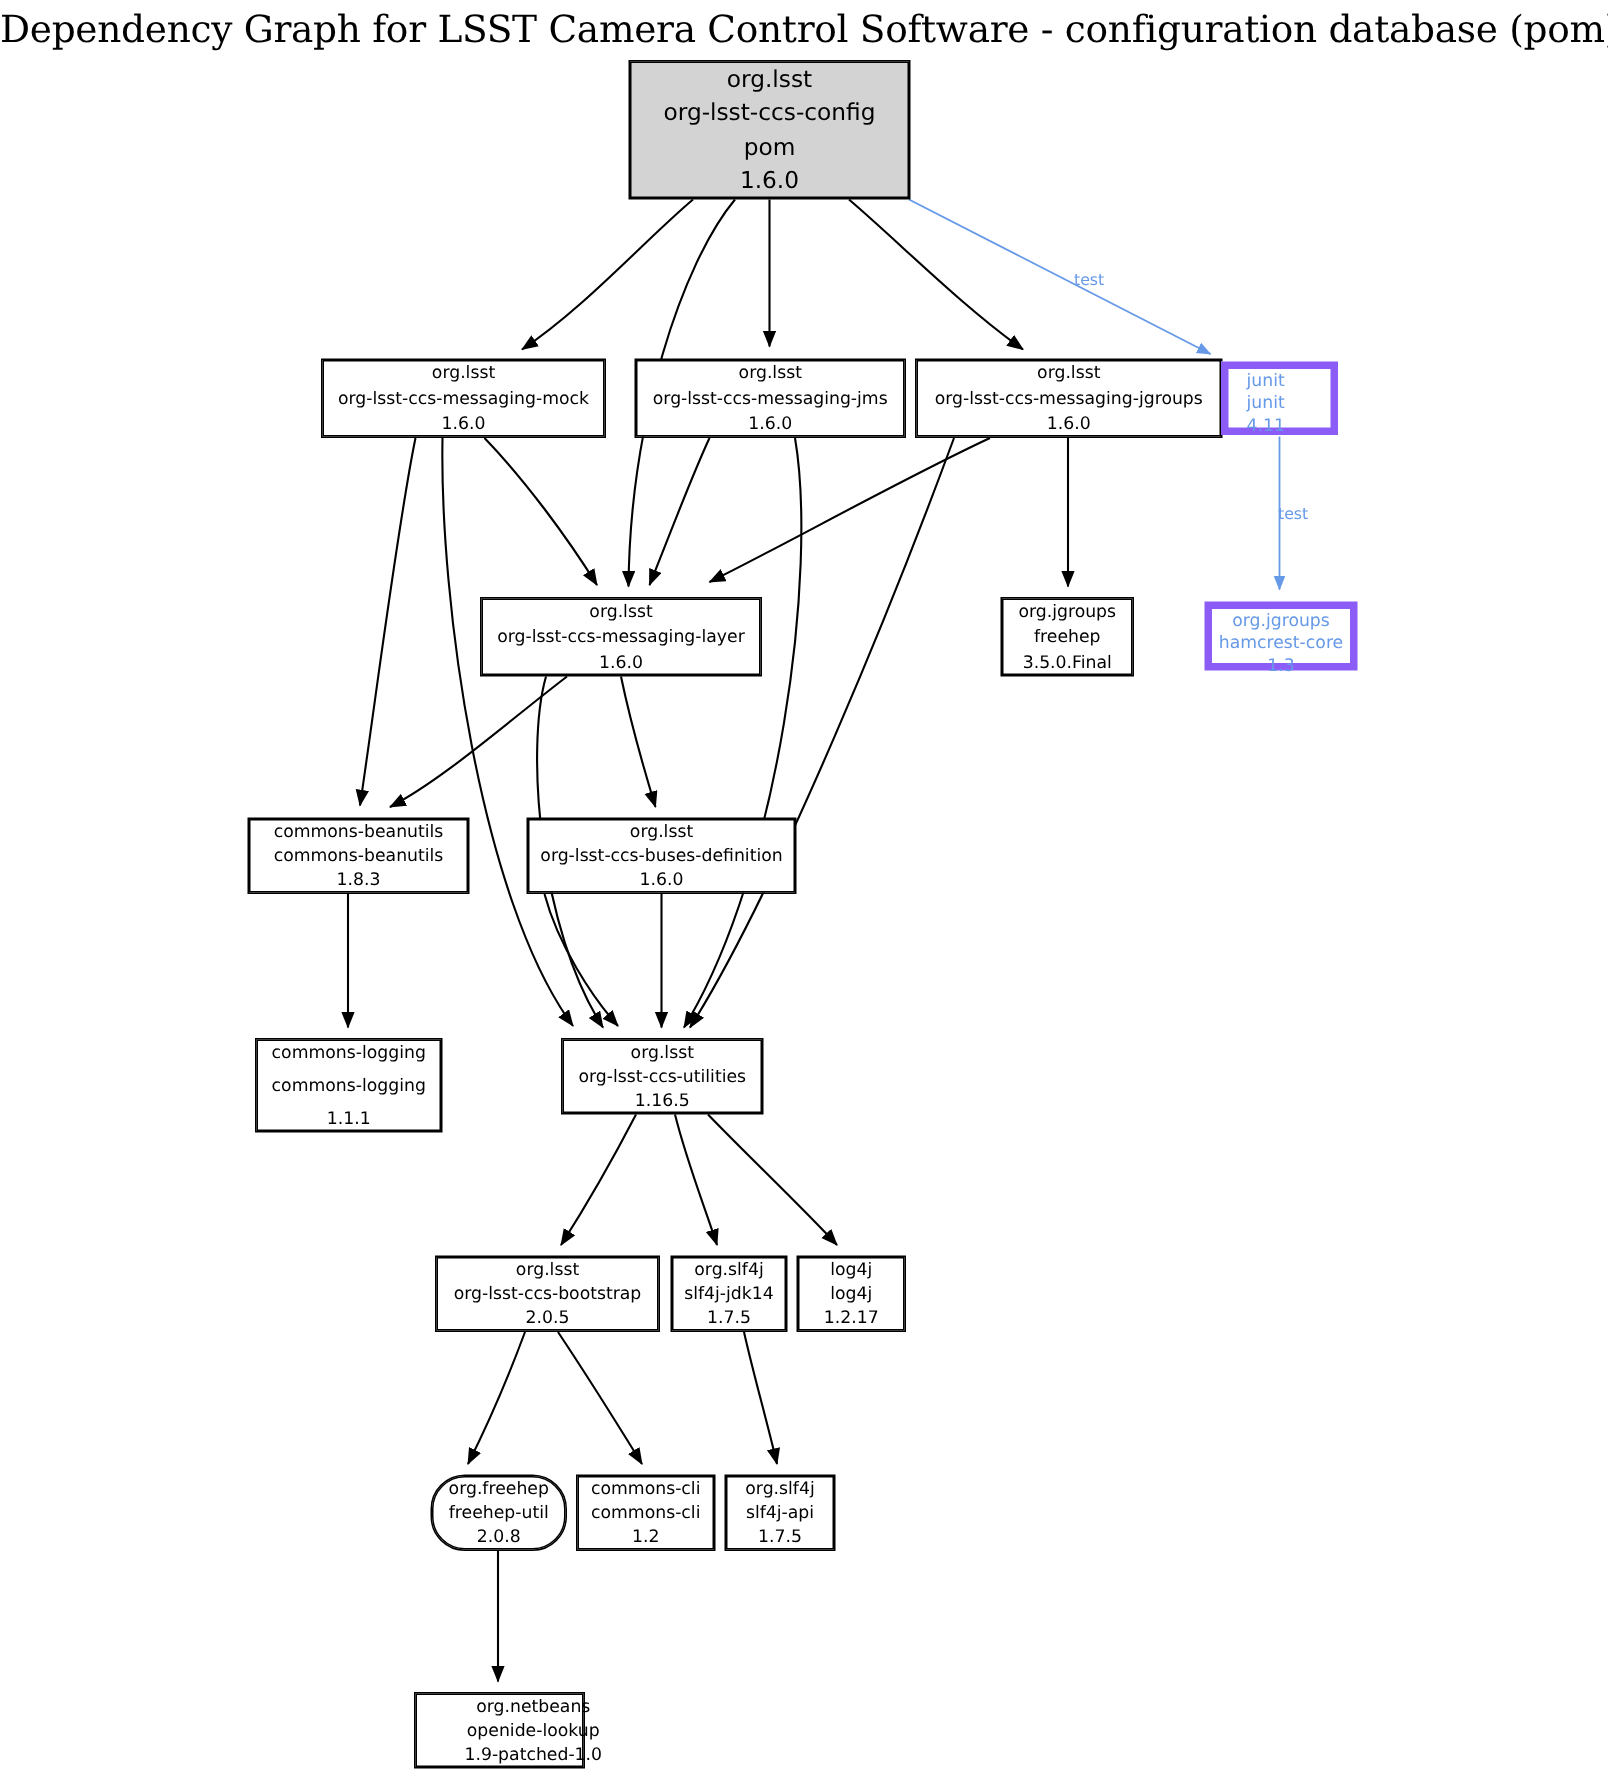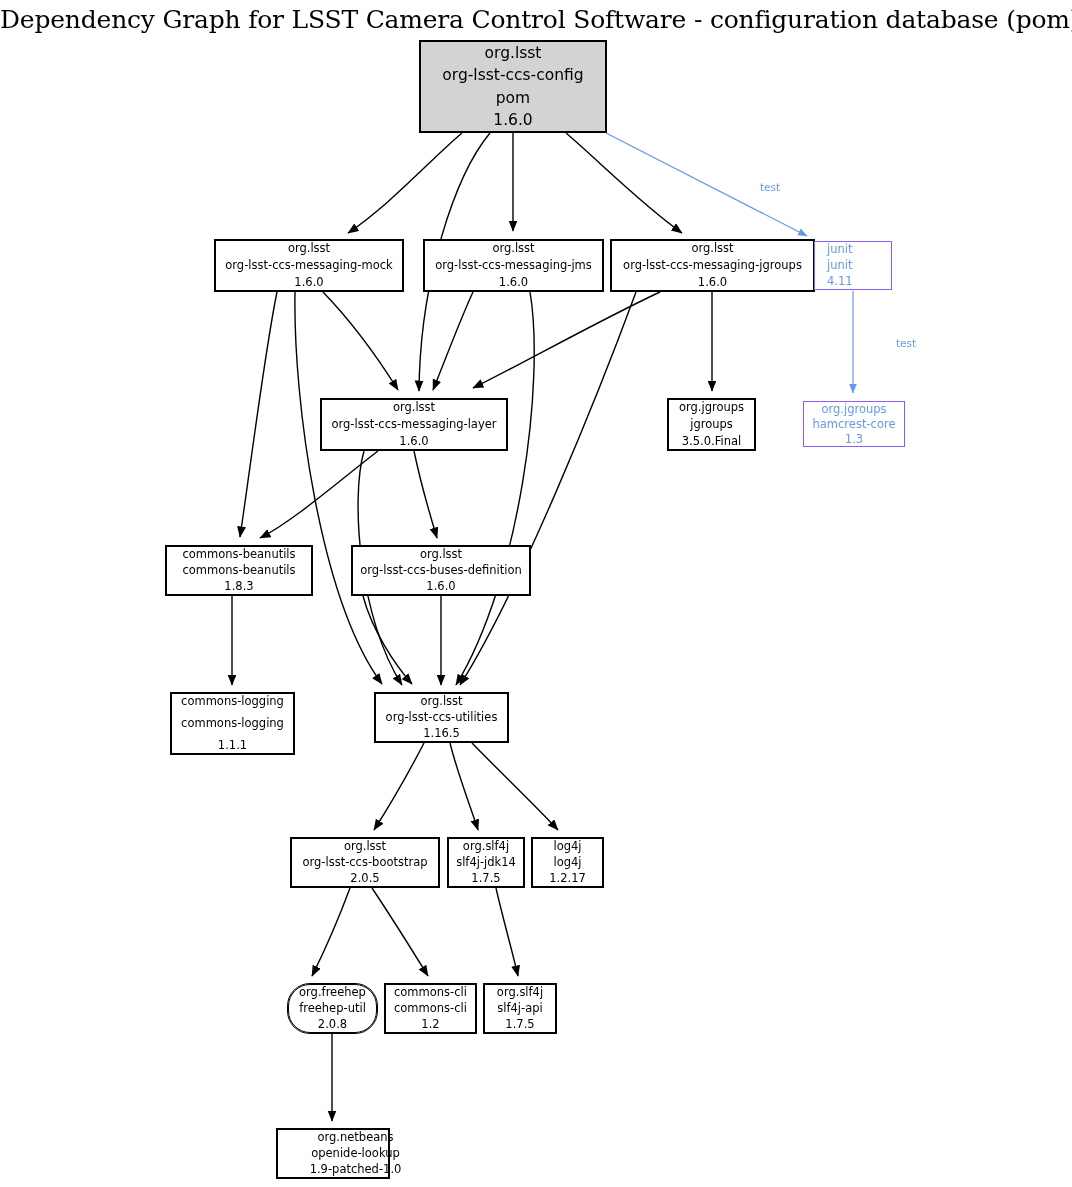--- a/index.html
+++ b/index.html
@@ -77,7 +77,6 @@
     font-size: 10.5px;
     color: #6699e8;
     white-space: nowrap;
-    margin-left: 44px;
   }
 </style>
 </head>

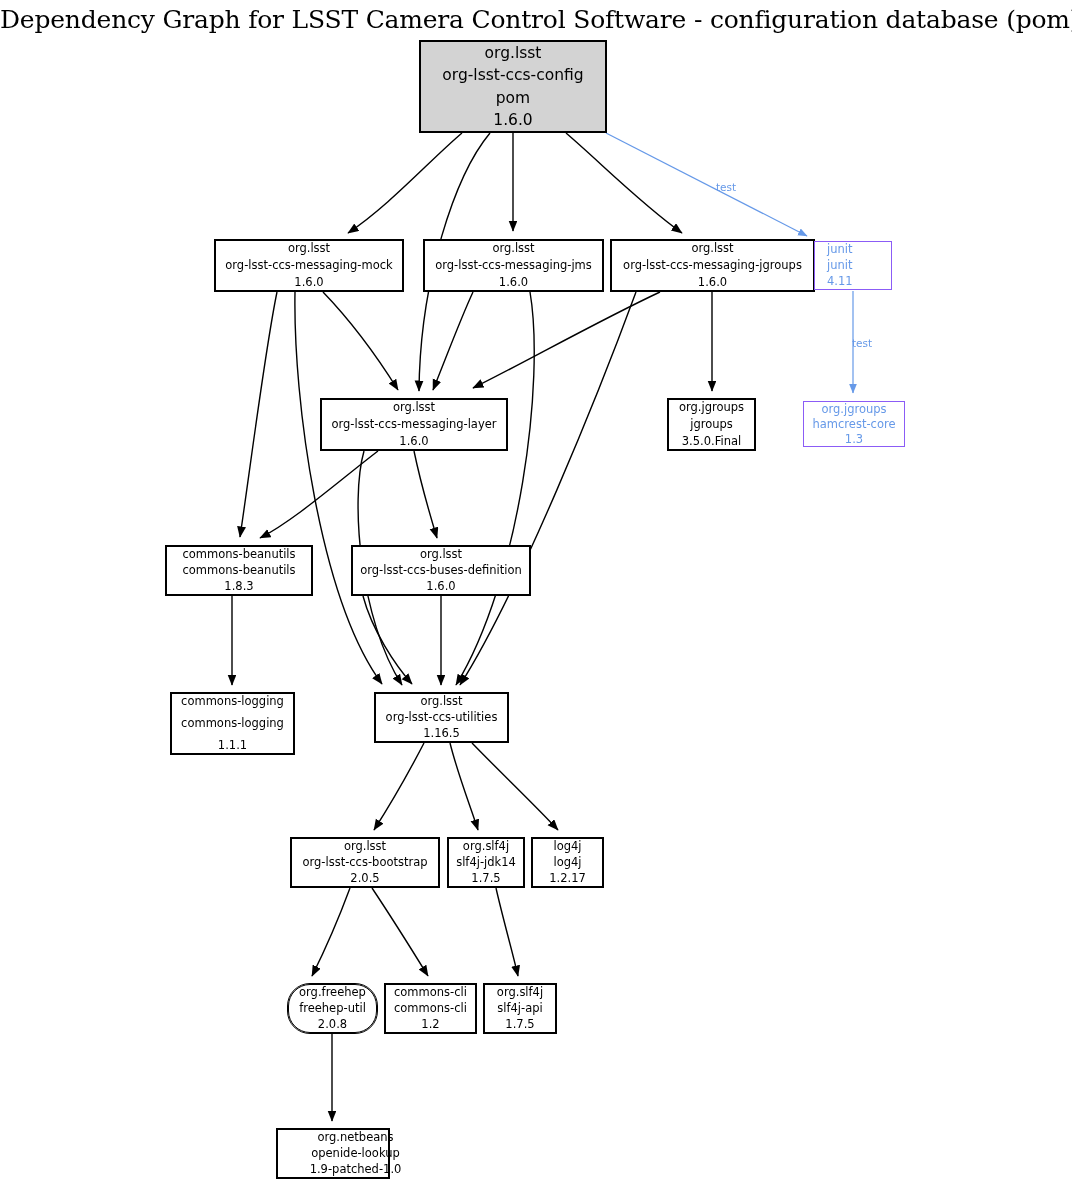--- a/index.html
+++ b/index.html
@@ -62,7 +62,7 @@
     line-height: 1.42;
   }
   .node.test-scope {
-    border: 1px solid #8b5cf6;
+    border: 5px solid #8b5cf6;
     outline: none;
     color: #6699e8;
     background: #ffffff;

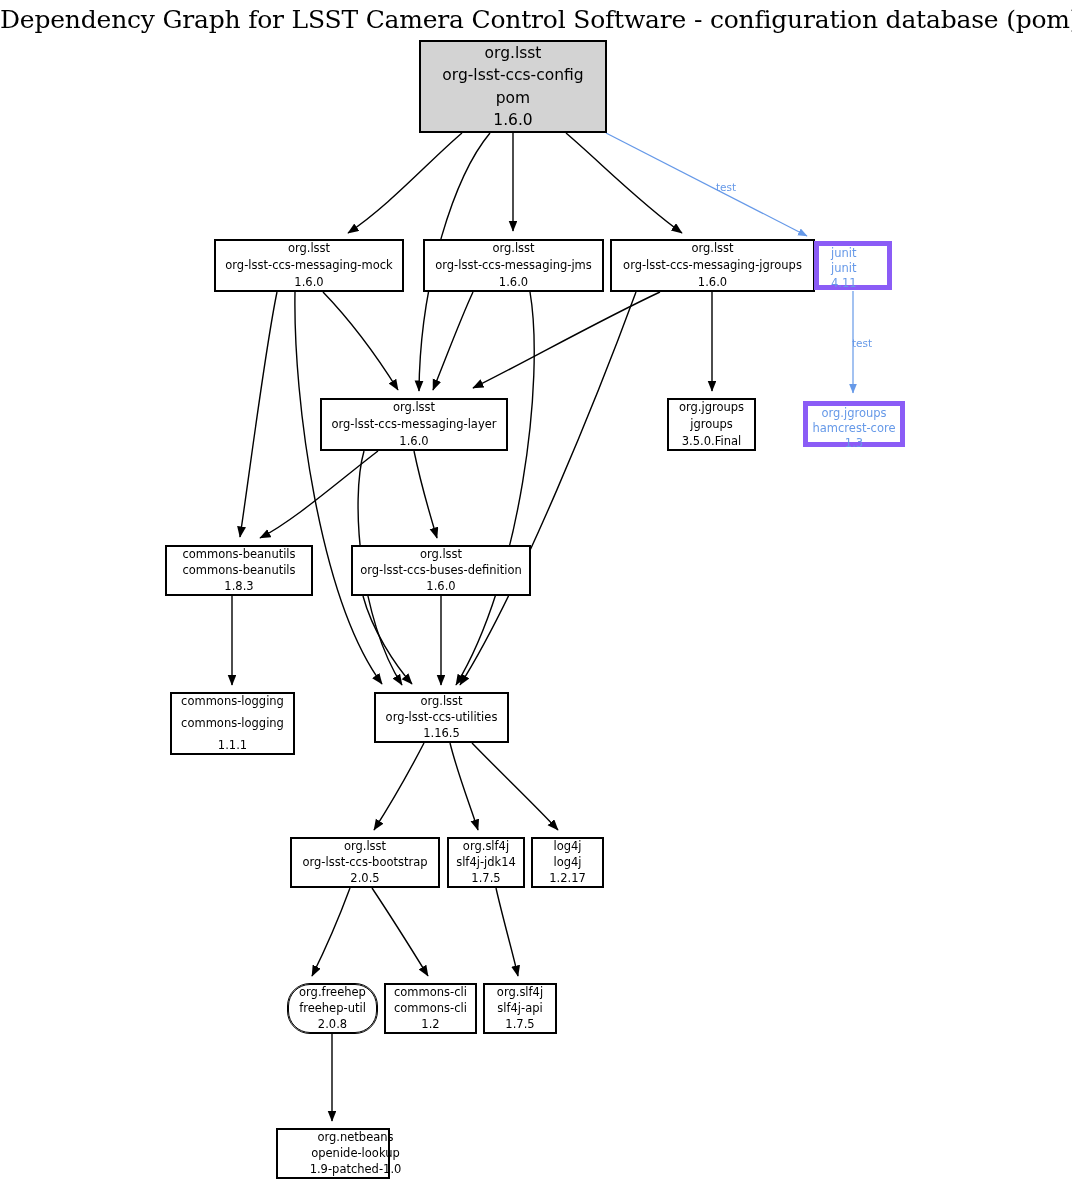--- a/index.html
+++ b/index.html
@@ -160,7 +160,7 @@
       </div>
       <div class="node" style="left: 668px; top: 399px; width: 87px; height: 51px;">
         <span class="line">org.jgroups</span>
-        <span class="line">jgroups</span>
+        <span class="line">freehep</span>
         <span class="line">3.5.0.Final</span>
       </div>
       <div class="node test-scope" style="left: 803px; top: 401px; width: 102px; height: 46px;">

